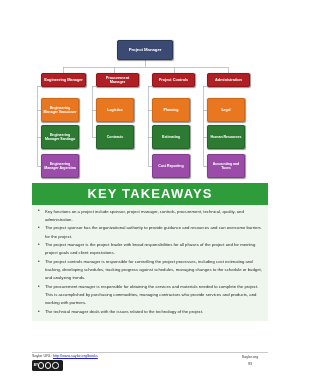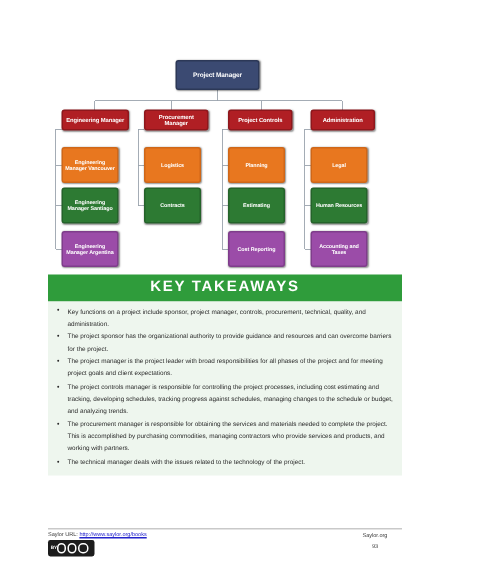--- a/index.html
+++ b/index.html
@@ -88,7 +88,7 @@
     background: #2f9c3b;
     color: #ffffff;
     text-align: center;
-    font-size: 10px;
+    font-size: 13px;
     font-weight: bold;
     letter-spacing: 1.15px;
     padding: 3.2px 0 3.4px 0;

